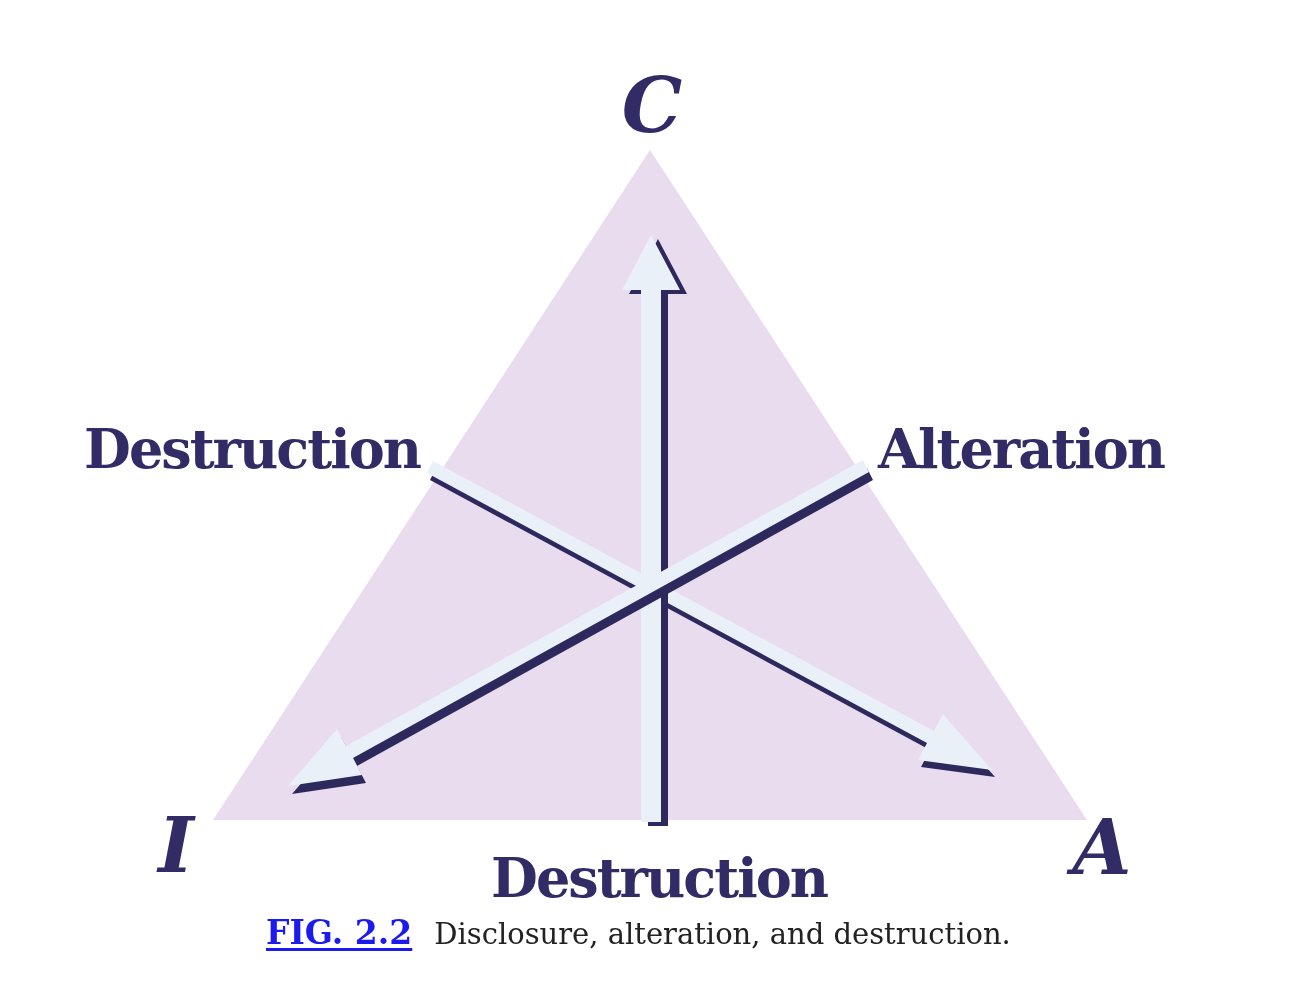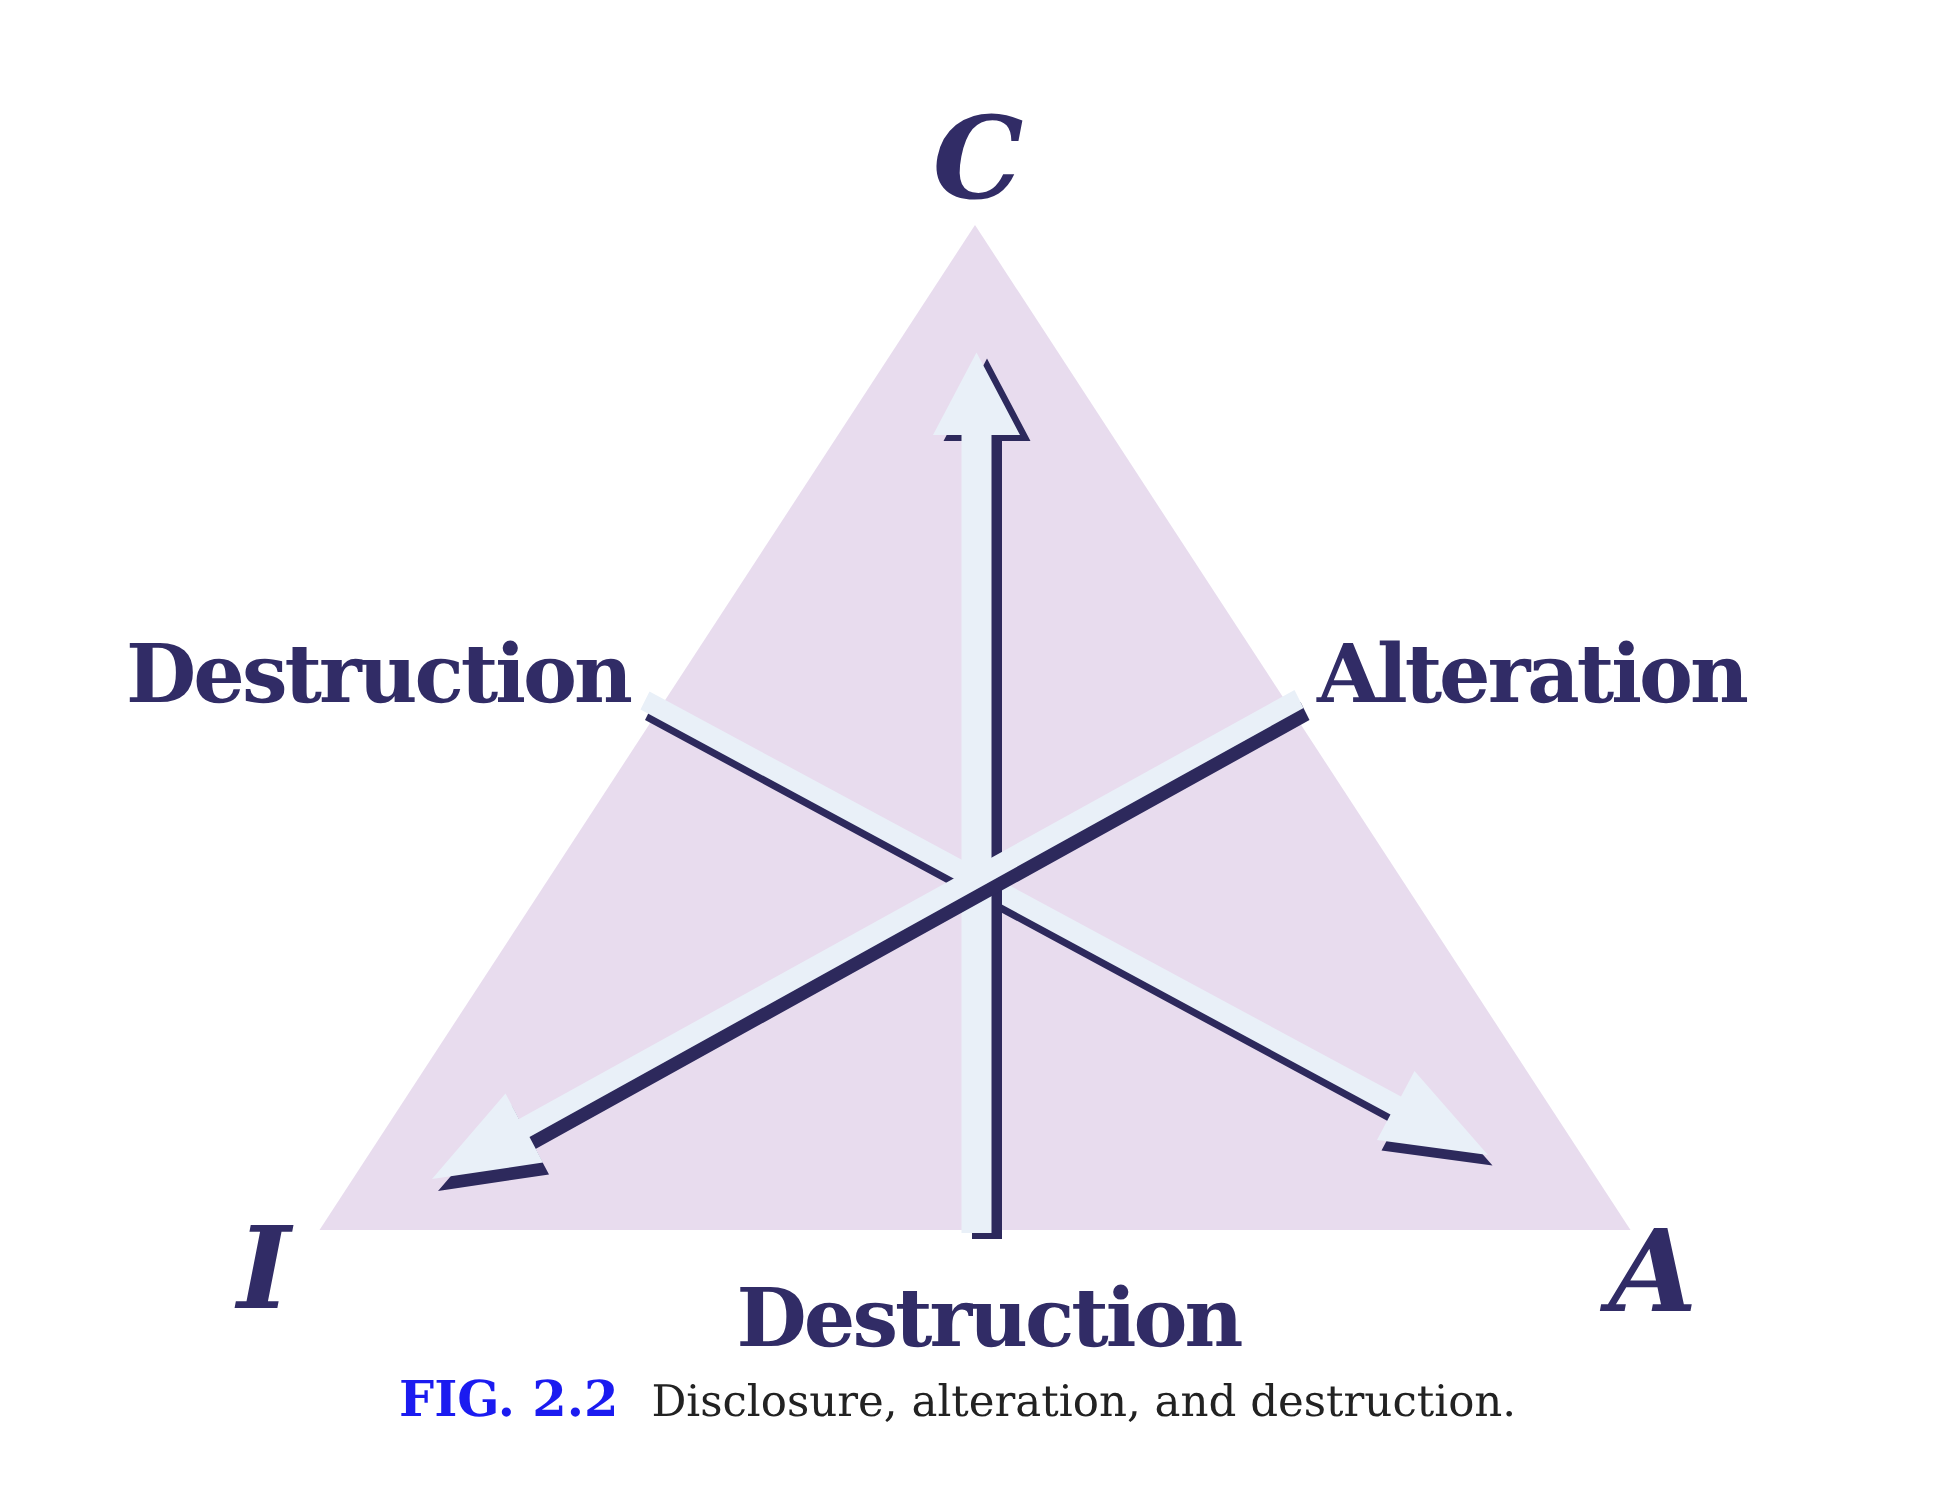--- a/index.html
+++ b/index.html
@@ -57,6 +57,7 @@
     font-weight:700;
     font-size:33px;
     color:var(--link-blue);
+    text-decoration:underline;
     text-underline-offset:4px;
     text-decoration-thickness:3px;
     margin-right:22px;

